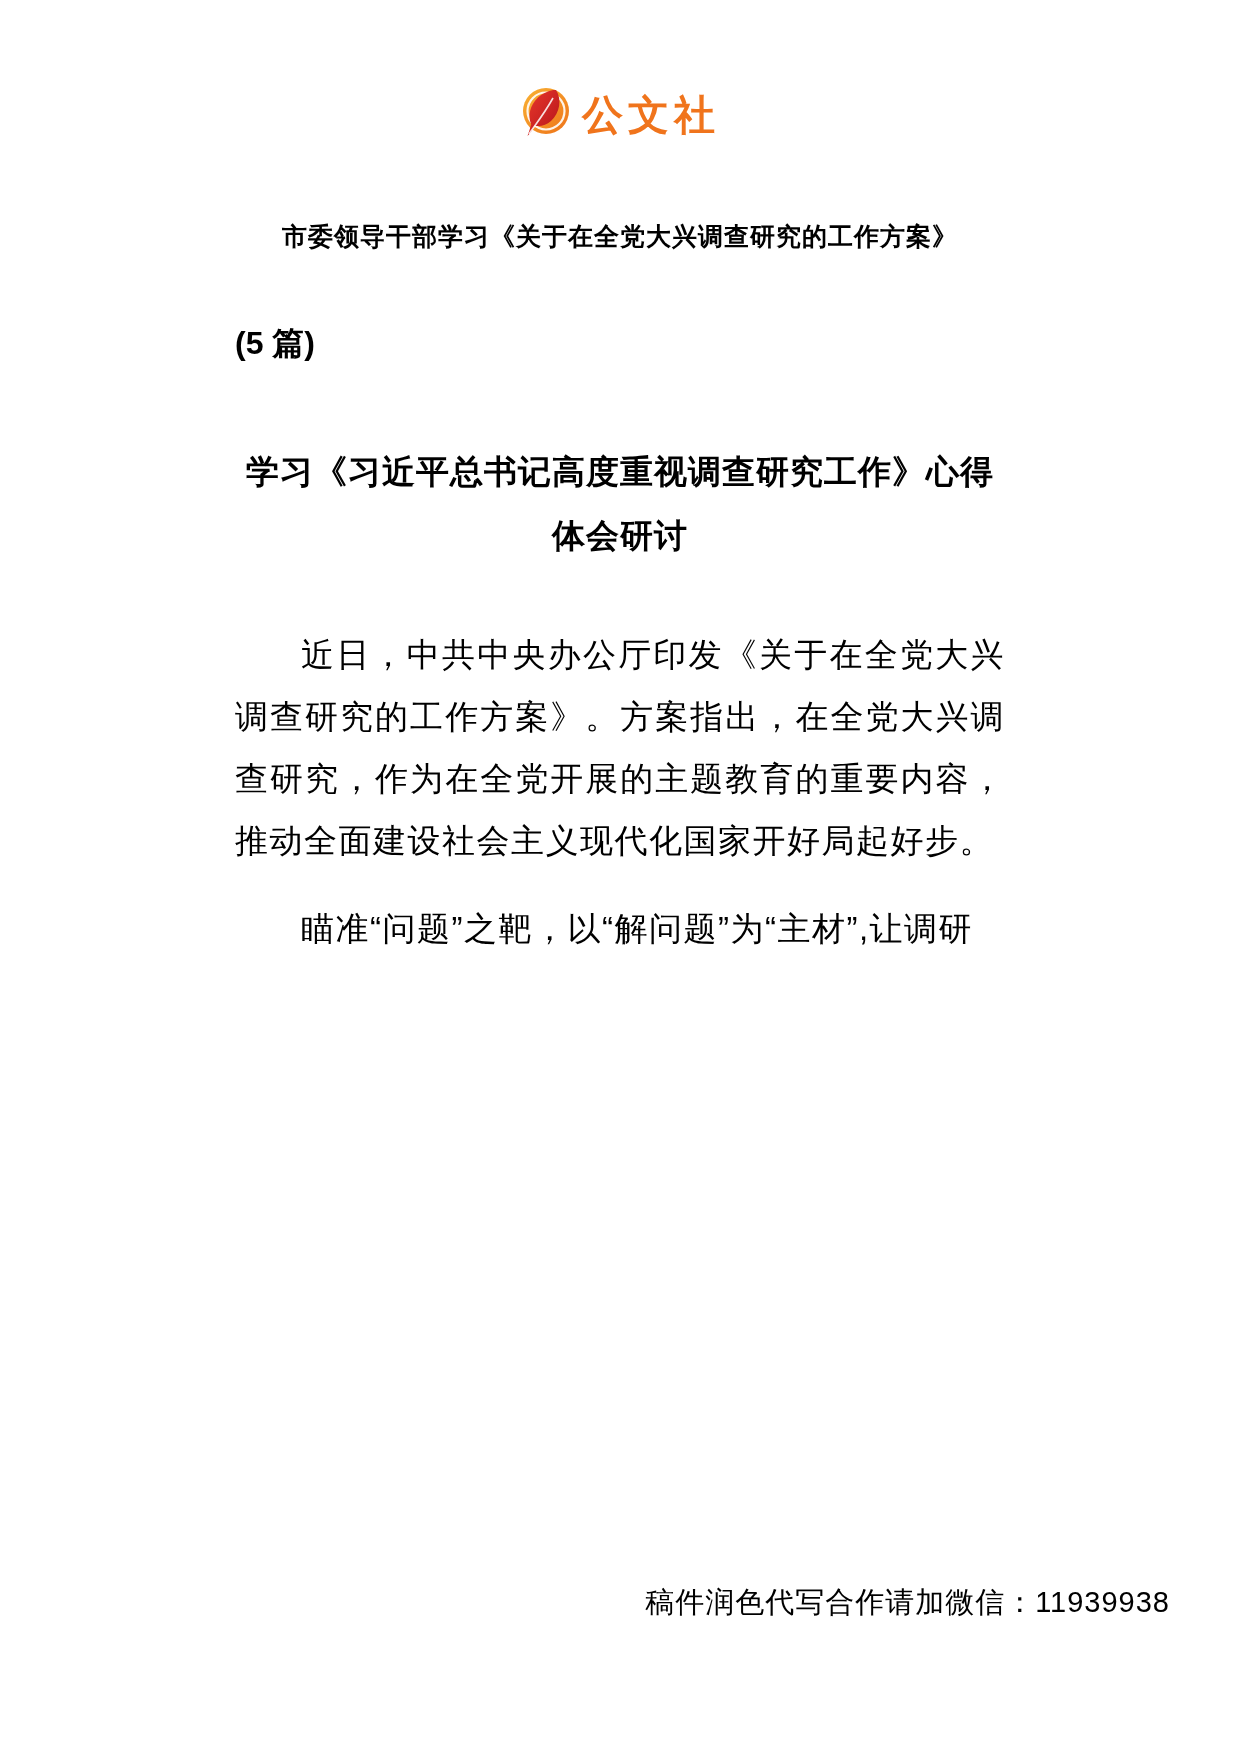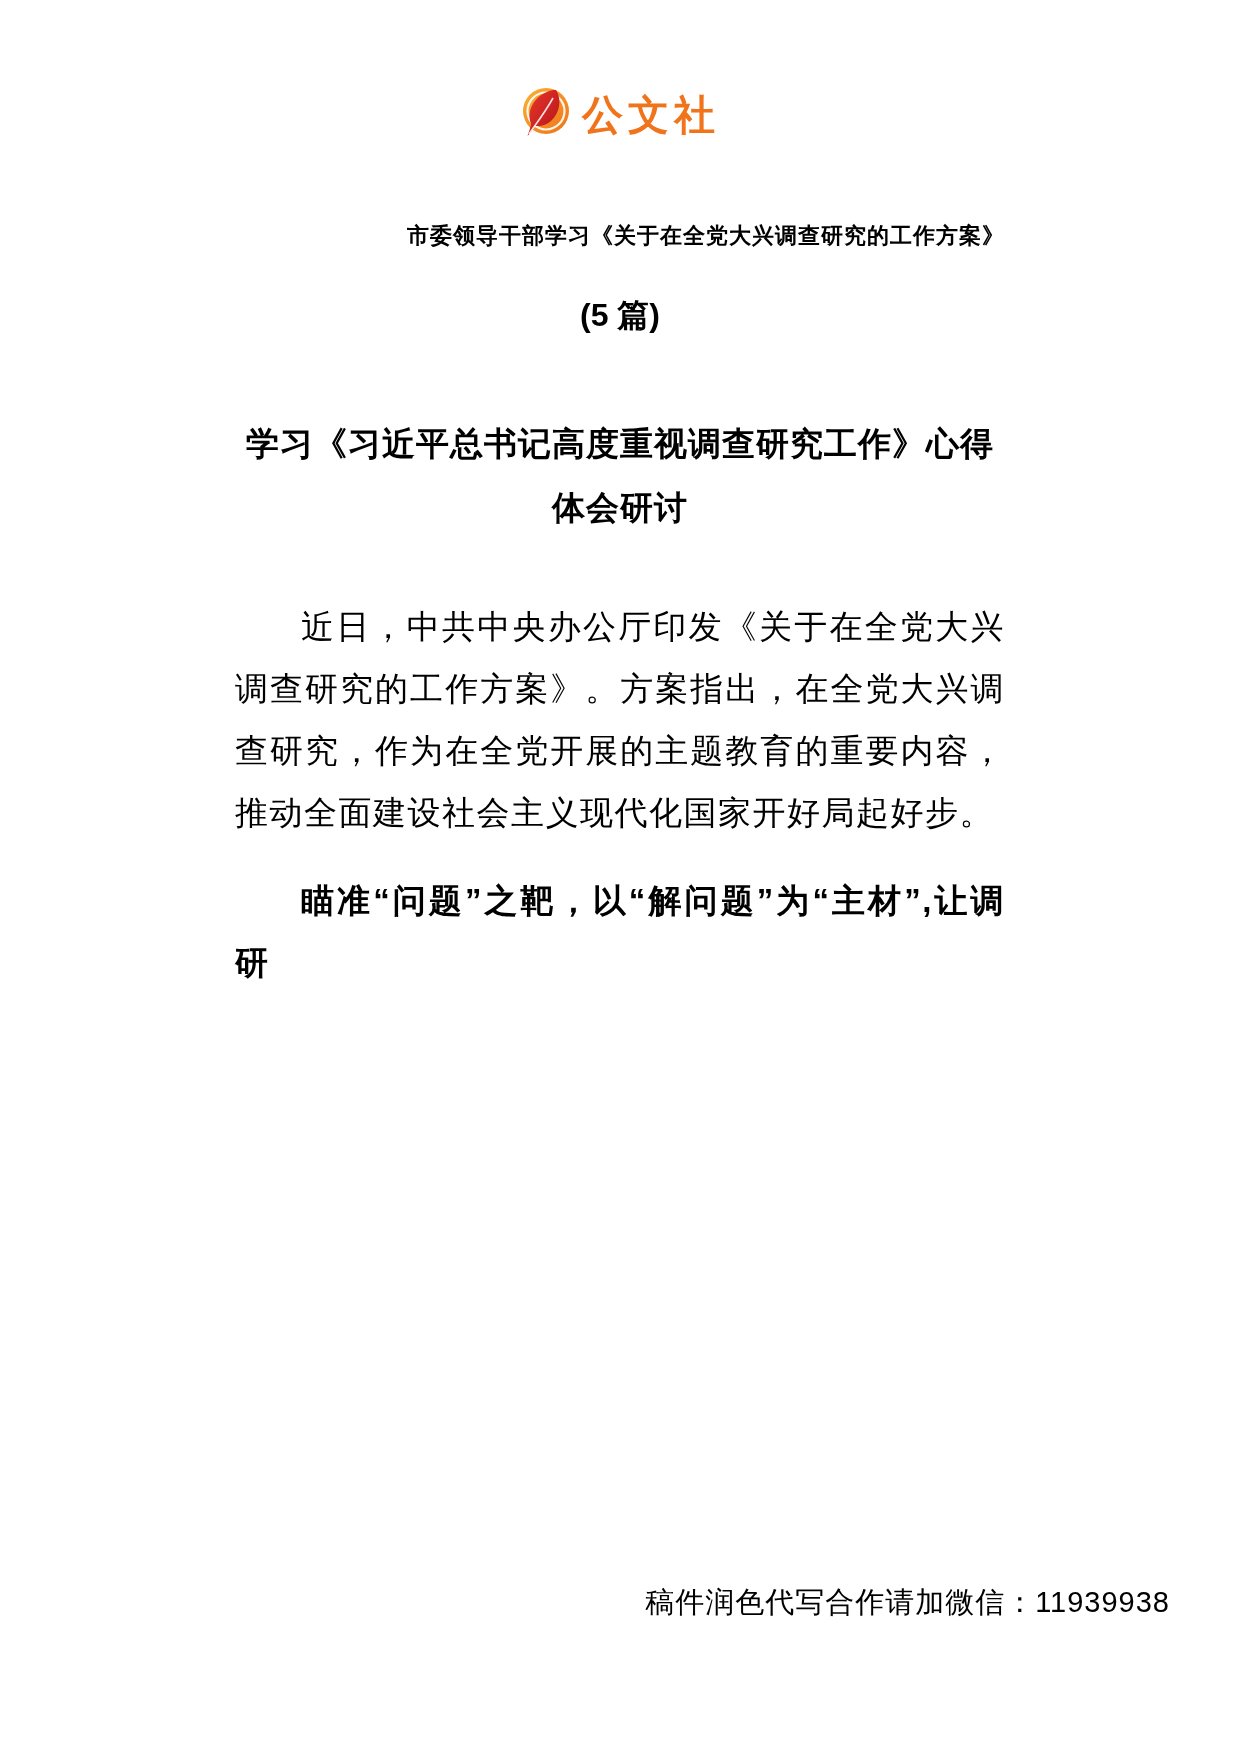--- a/index.html
+++ b/index.html
@@ -43,9 +43,9 @@
 
   .doc-title {
     margin-top: 64px;
-    text-align: right;
+    text-align: center;
     font-weight: bold;
-    font-size: 22px;
+    font-size: 25px;
     line-height: 64px;
     letter-spacing: 1px;
   }

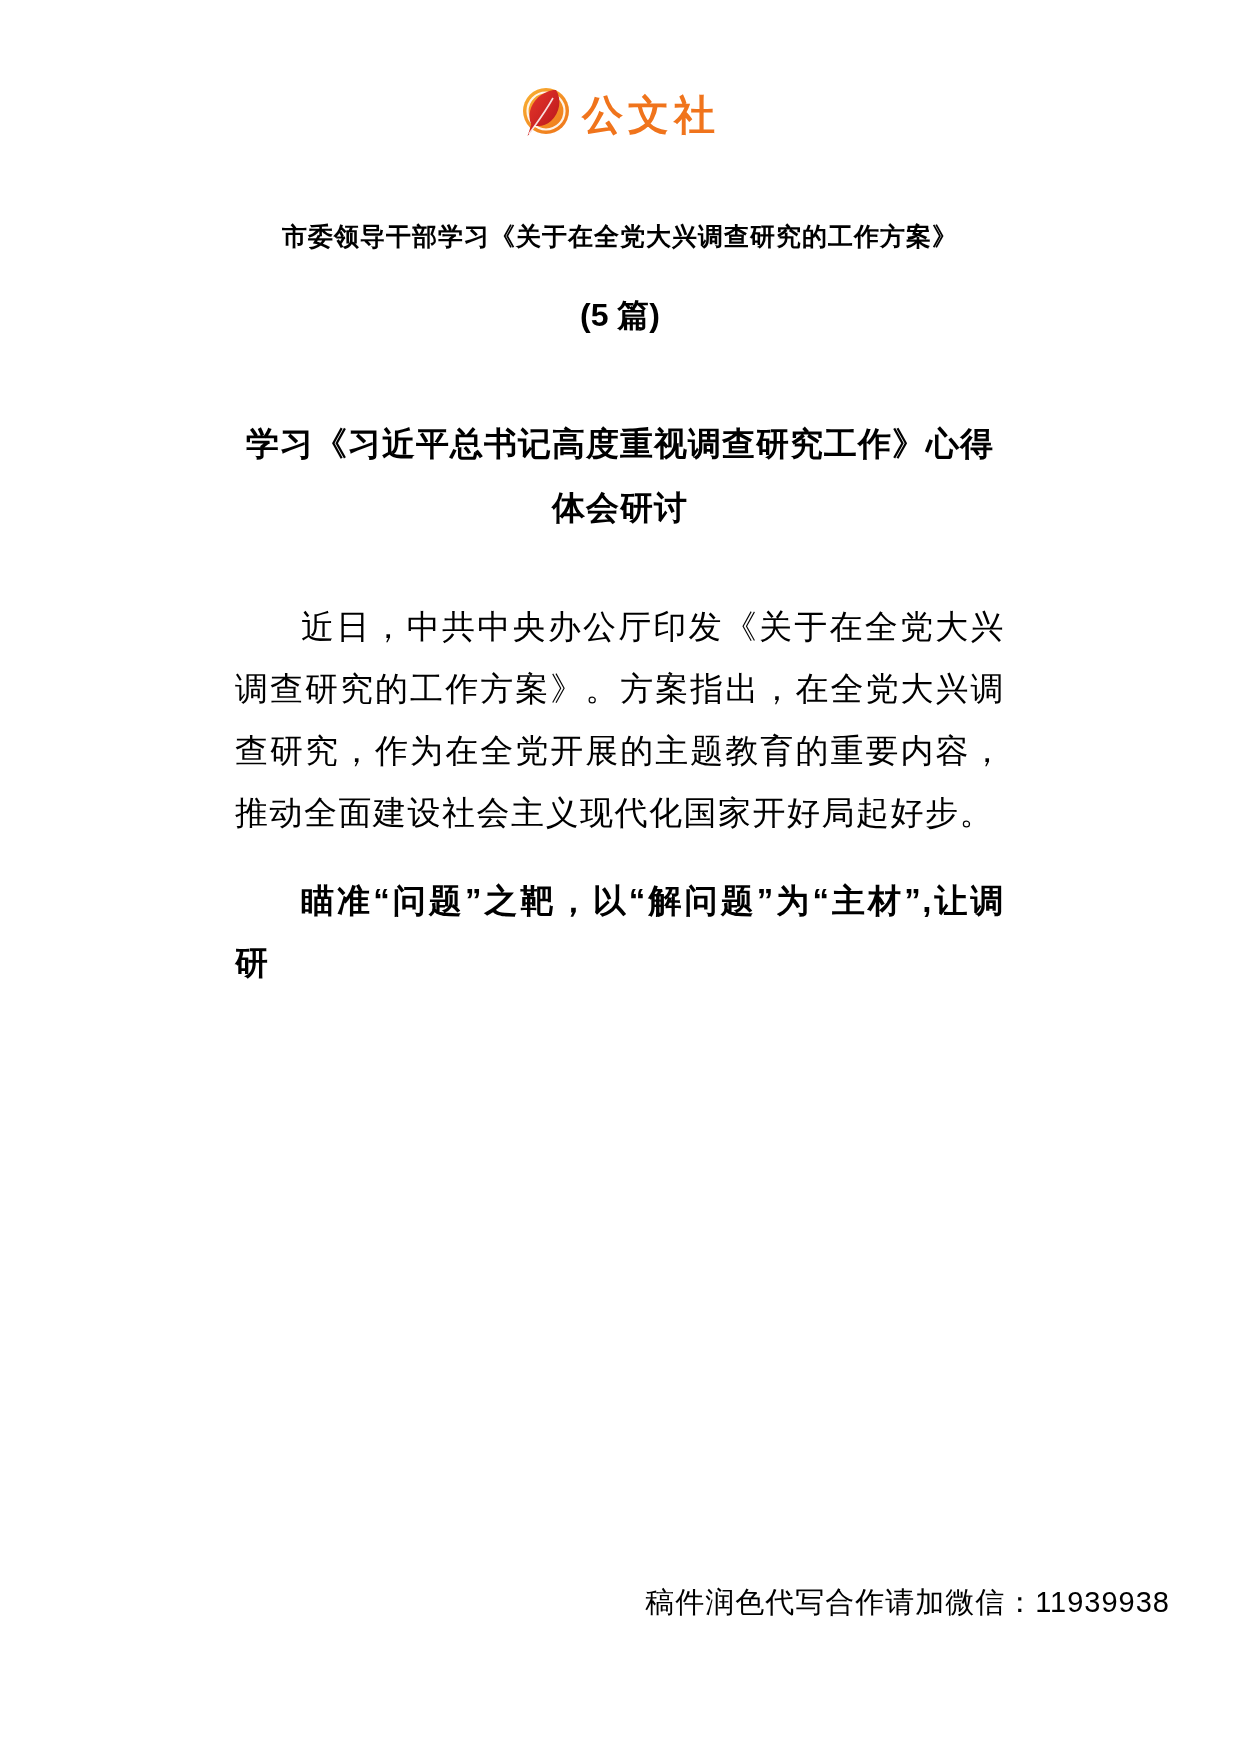--- a/index.html
+++ b/index.html
@@ -51,8 +51,8 @@
   }
 
   .count {
-    margin-top: 24px;
-    text-align: center;
+    margin-top: 52px;
+    text-align: left;
     font-weight: bold;
     font-size: 32px;
     line-height: 46px;

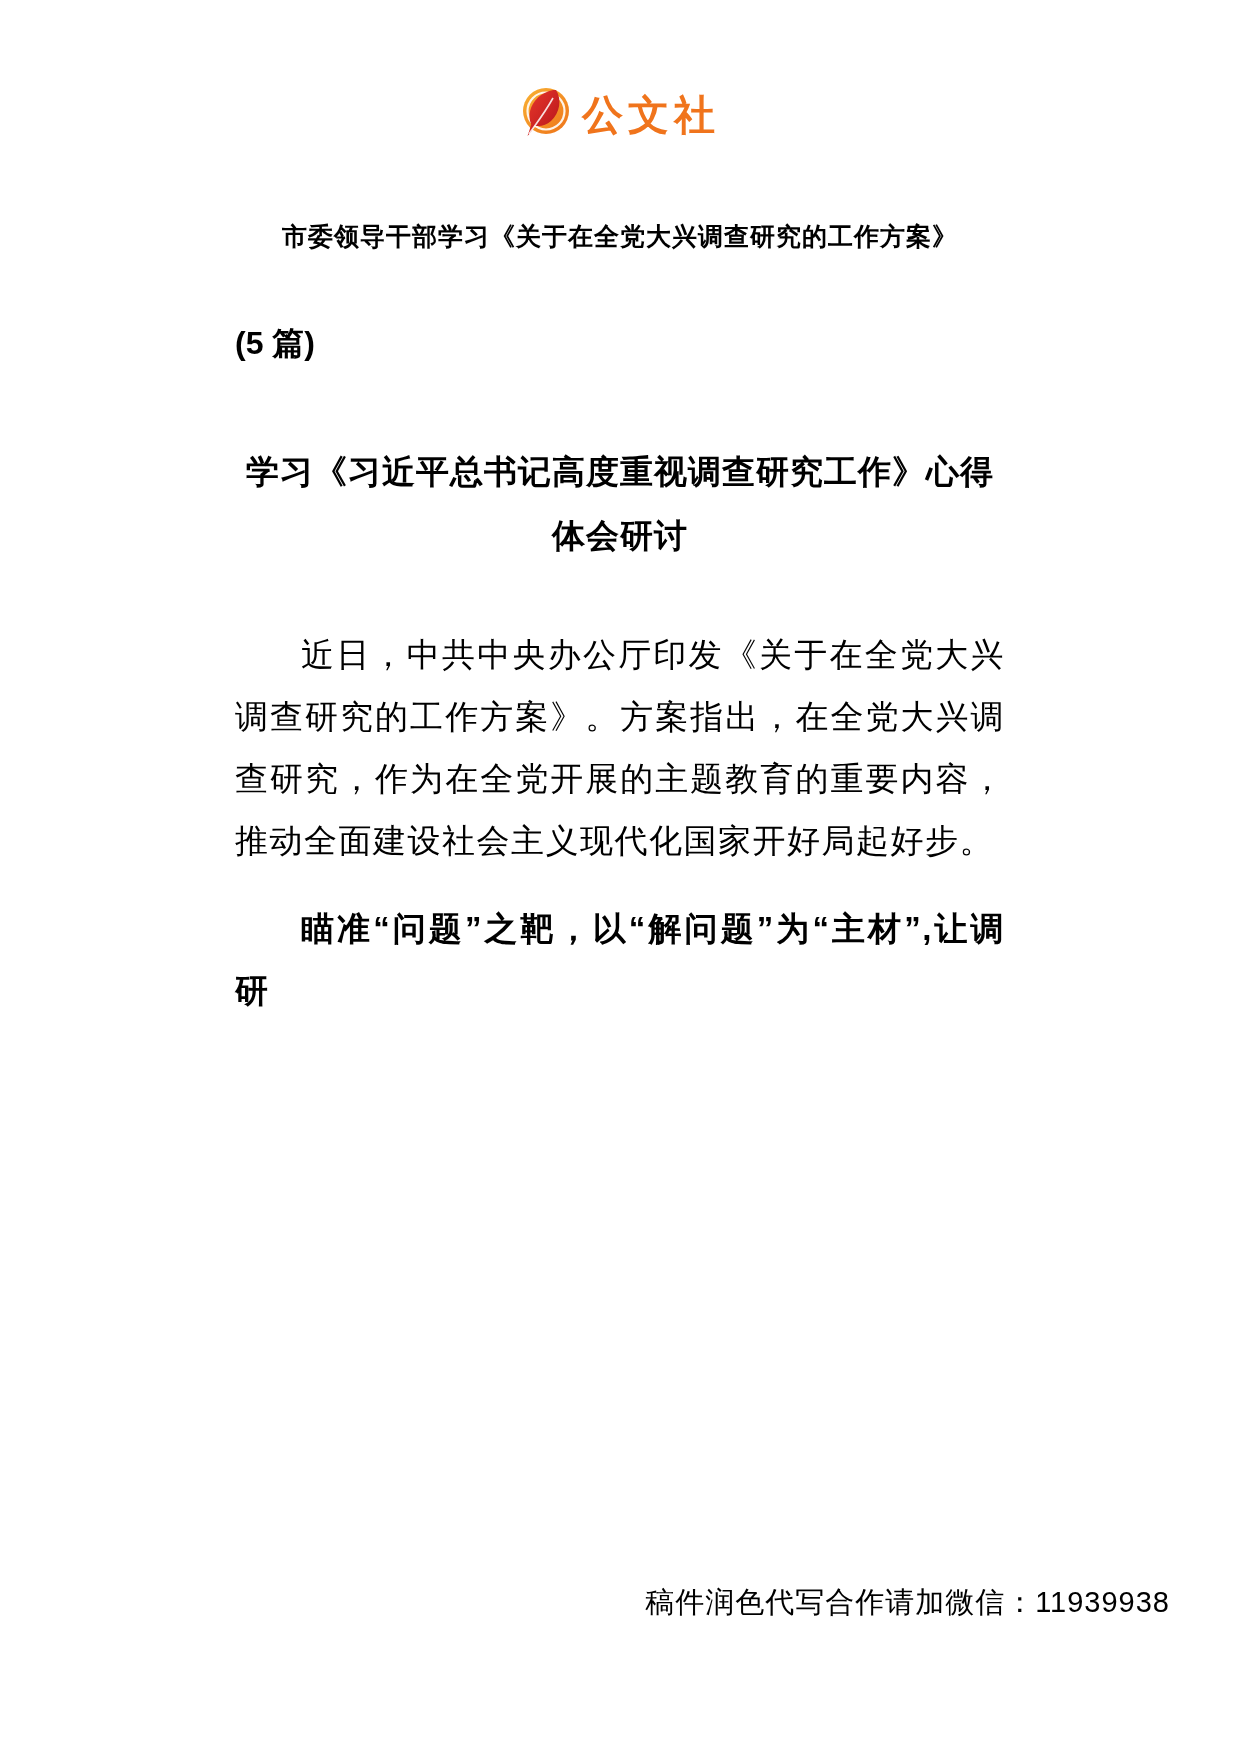--- a/index.html
+++ b/index.html
@@ -77,7 +77,7 @@
     text-indent: 2em;
   }
   .body-para.first { margin-top: 56px; }
-  .body-para.bold { font-weight: bold; }
+  .body-para.bold { font-weight: normal; }
 
   .footer-note {
     position: absolute;

